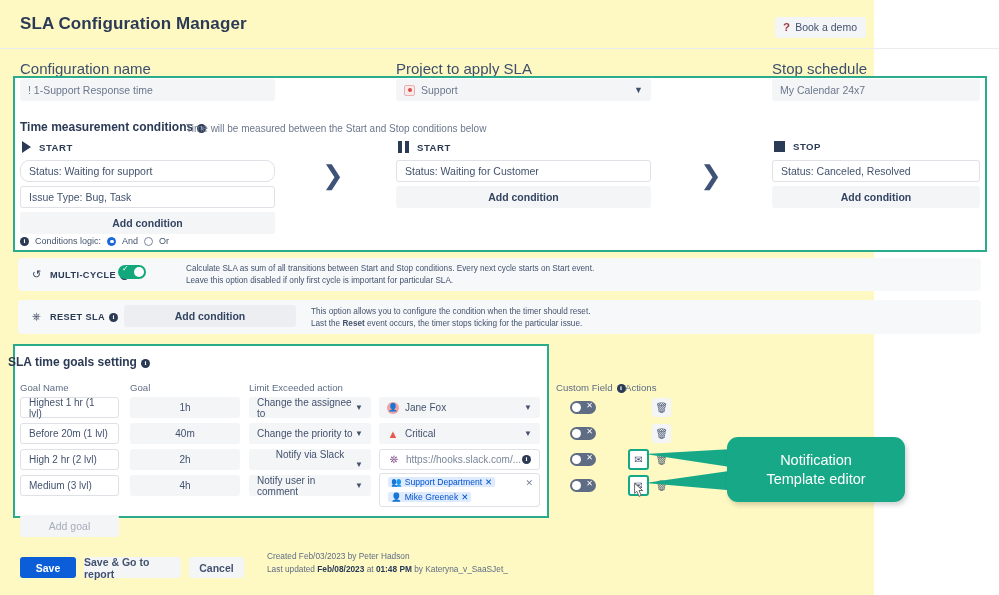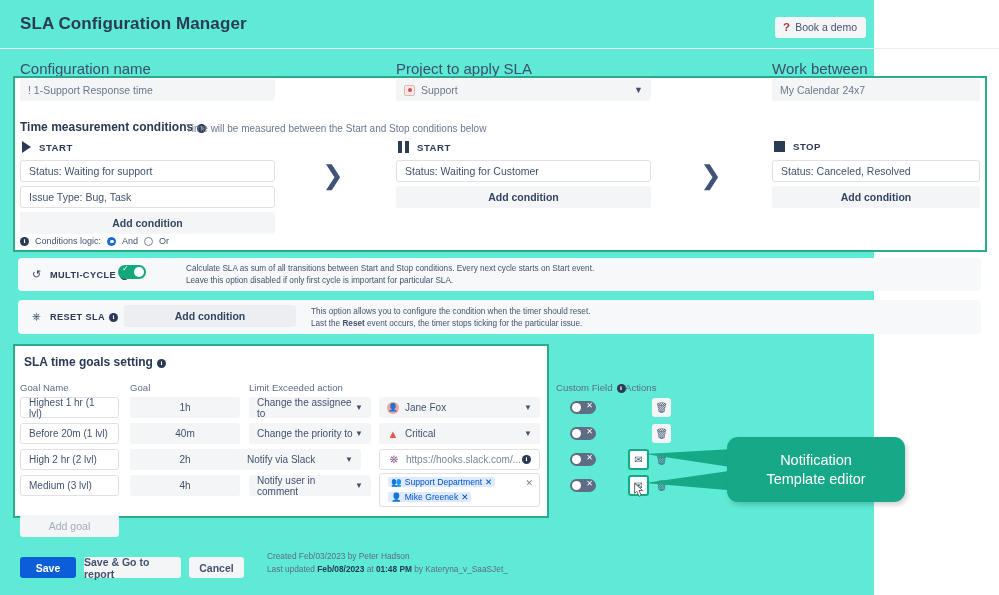--- a/index.html
+++ b/index.html
@@ -11,7 +11,7 @@
     color: #253858;
     overflow: hidden;
   }
-  #root { position: relative; width: 874px; height: 595px; background:#5eead4; }
+  #root { position: relative; width: 874px; height: 595px; background:#fef9c3; }
 
   
   .app-title {

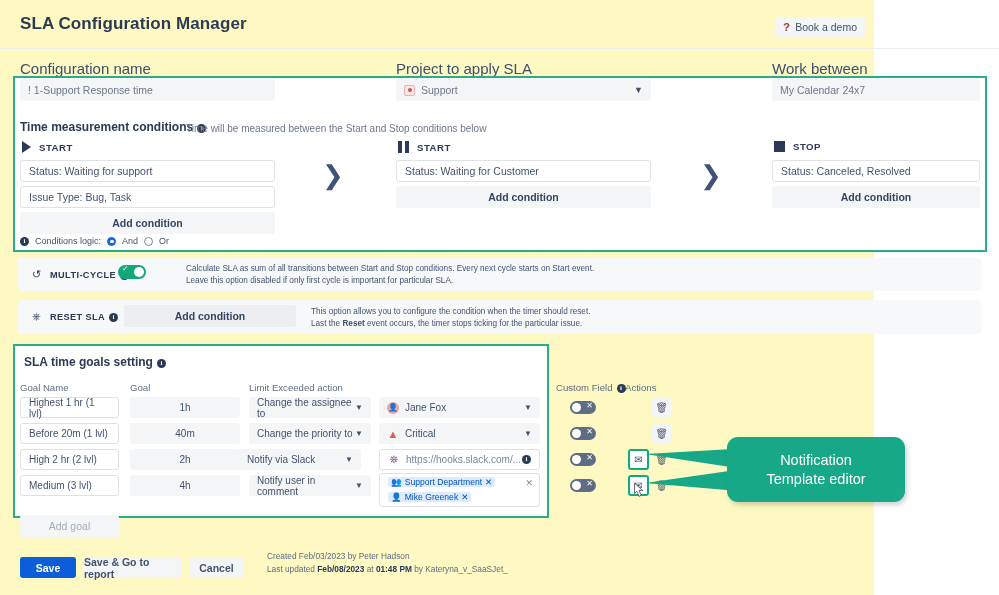--- a/index.html
+++ b/index.html
@@ -147,7 +147,7 @@
 
   <div class="col-label" style="left:20px; top:60px;">Configuration name</div>
   <div class="col-label" style="left:396px; top:60px;">Project to apply SLA</div>
-  <div class="col-label" style="left:772px; top:60px;">Work between</div>
+  <div class="col-label" style="left:772px; top:60px;">Stop schedule</div>
 
   <div class="teal-box" style="left:13px; top:76px; width:974px; height:176px;"></div>
 

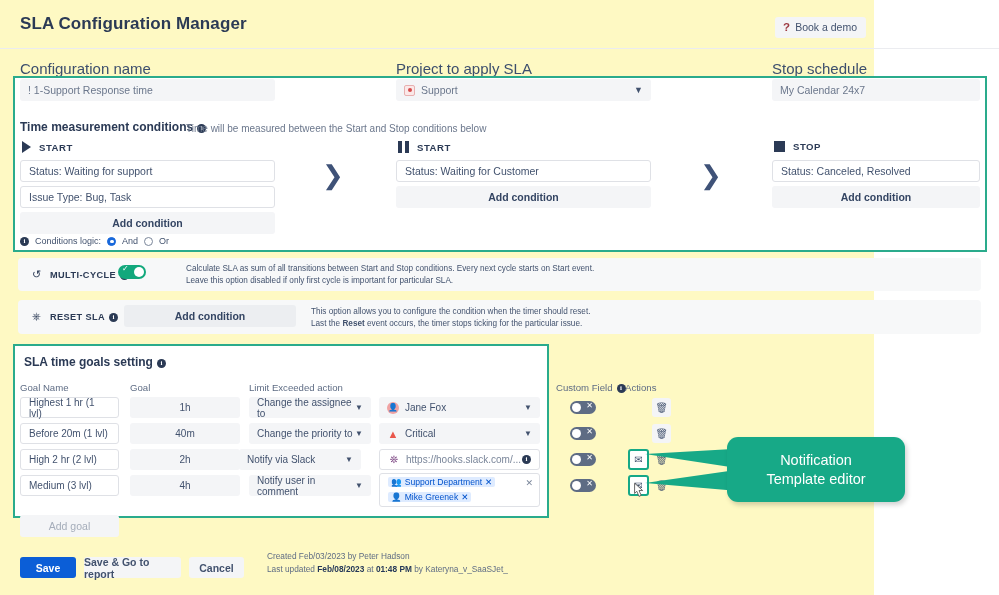--- a/index.html
+++ b/index.html
@@ -172,7 +172,7 @@
     <span class="ic-play"></span>
     <span>START</span>
   </div>
-  <div class="cond" style="left:20px; top:160px; width:255px;">
+  <div class="cond" style="left:20px; top:160px; width:255px;border-radius:9px;">
     <span>Status: Waiting for support</span>
   </div>
   <div class="cond" style="left:20px; top:186px; width:255px;">

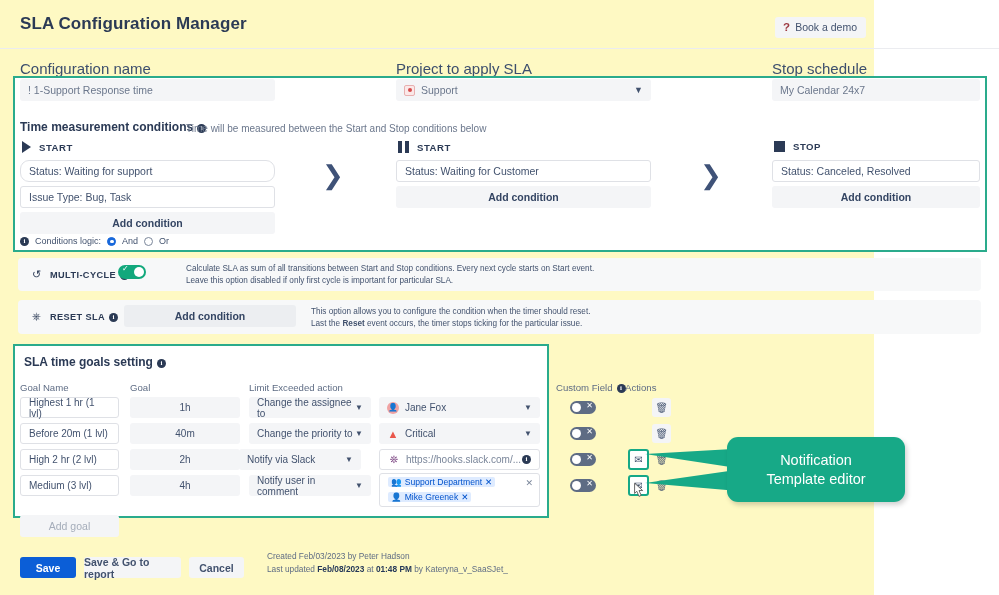--- a/index.html
+++ b/index.html
@@ -245,7 +245,7 @@
 
   <div class="teal-box" style="left:13px; top:344px; width:536px; height:174px;"></div>
 
-  <div class="sec-title" style="left:24px; top:355px;">
+  <div class="sec-title" style="left:8px; top:355px;">
     <span>SLA time goals setting</span><span class="info-dot">i</span>
   </div>
 

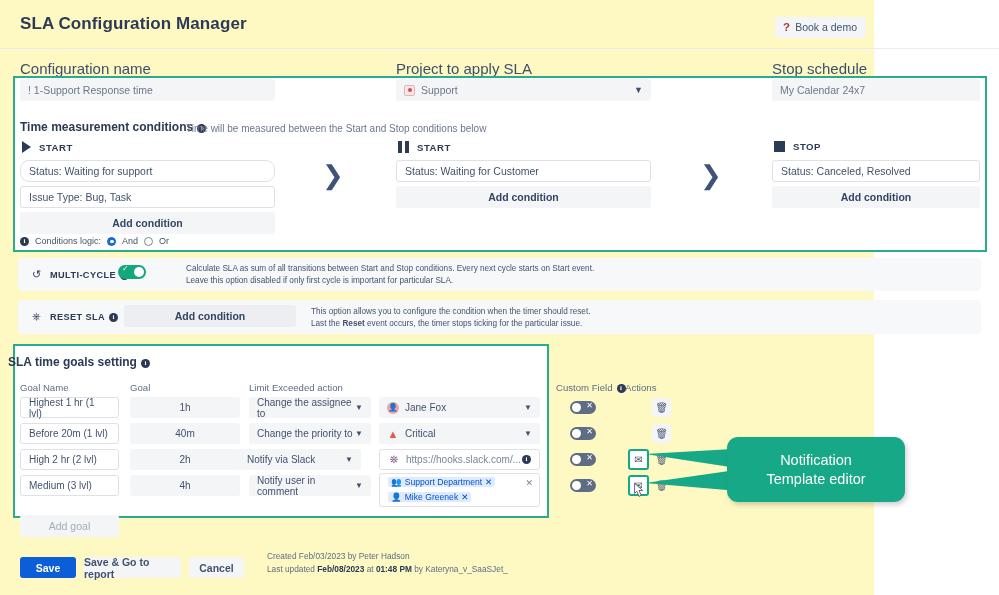--- a/index.html
+++ b/index.html
@@ -299,7 +299,7 @@
   <div class="cell grey center" style="left:130px; top:449px; width:110px;">
       <span>2h</span>
     </div>
-  <div class="cell grey" style="left:239px; top:449px; width:122px;">
+  <div class="cell grey" style="left:249px; top:449px; width:122px;flex-direction:column;">
       <span>Notify via Slack</span>
       <span class="chev">▼</span>
     </div>

